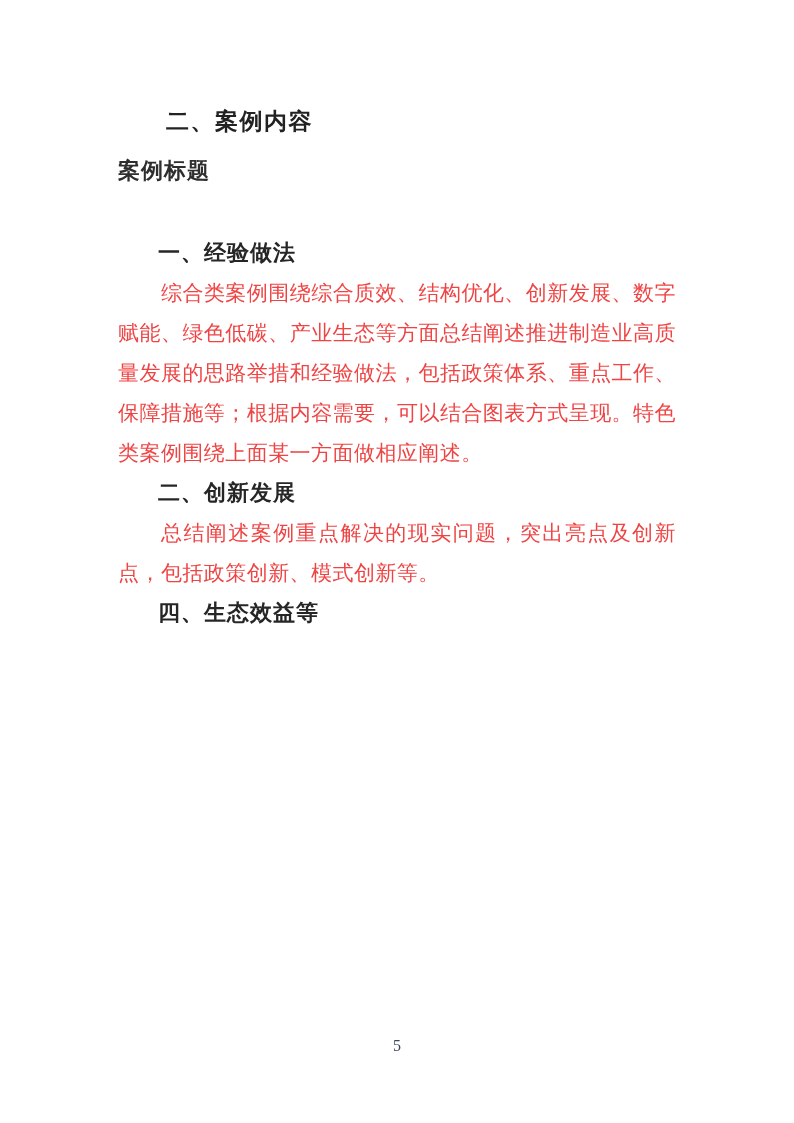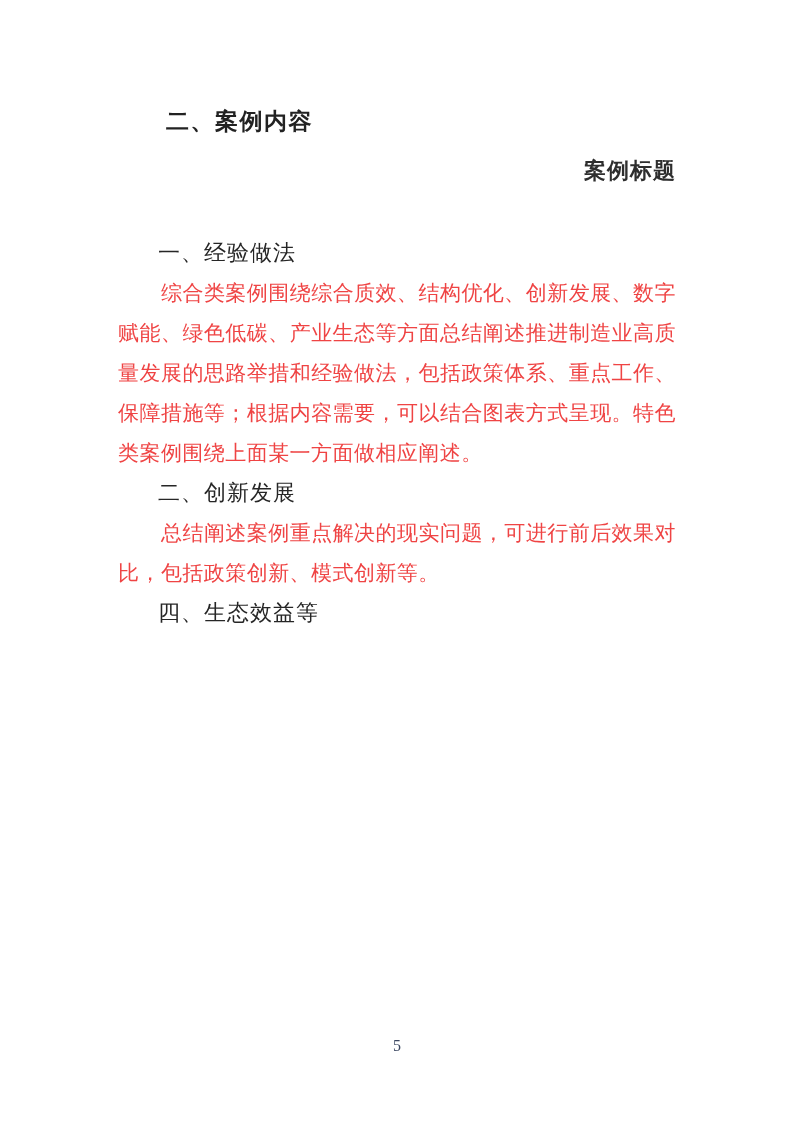--- a/index.html
+++ b/index.html
@@ -41,7 +41,7 @@
     font-size: 22px;
     line-height: 40px;
     letter-spacing: 1px;
-    text-align: right;
+    text-align: left;
     color: #2e2e2e;
   }
   .sections {

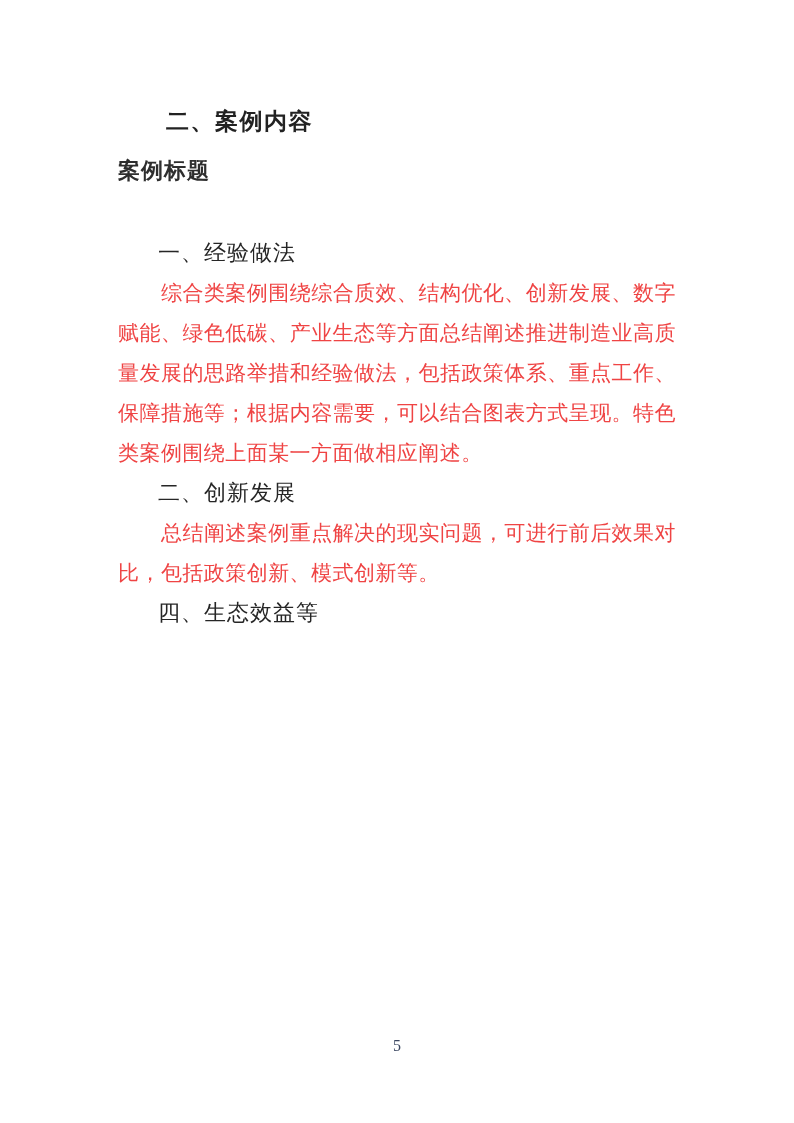--- a/index.html
+++ b/index.html
@@ -50,7 +50,7 @@
   .section-heading {
     margin: 0;
     font-family: "Liberation Sans", "DejaVu Sans", sans-serif;
-    font-weight: normal;
+    font-weight: bold;
     font-size: 22px;
     line-height: 40px;
     letter-spacing: 1px;

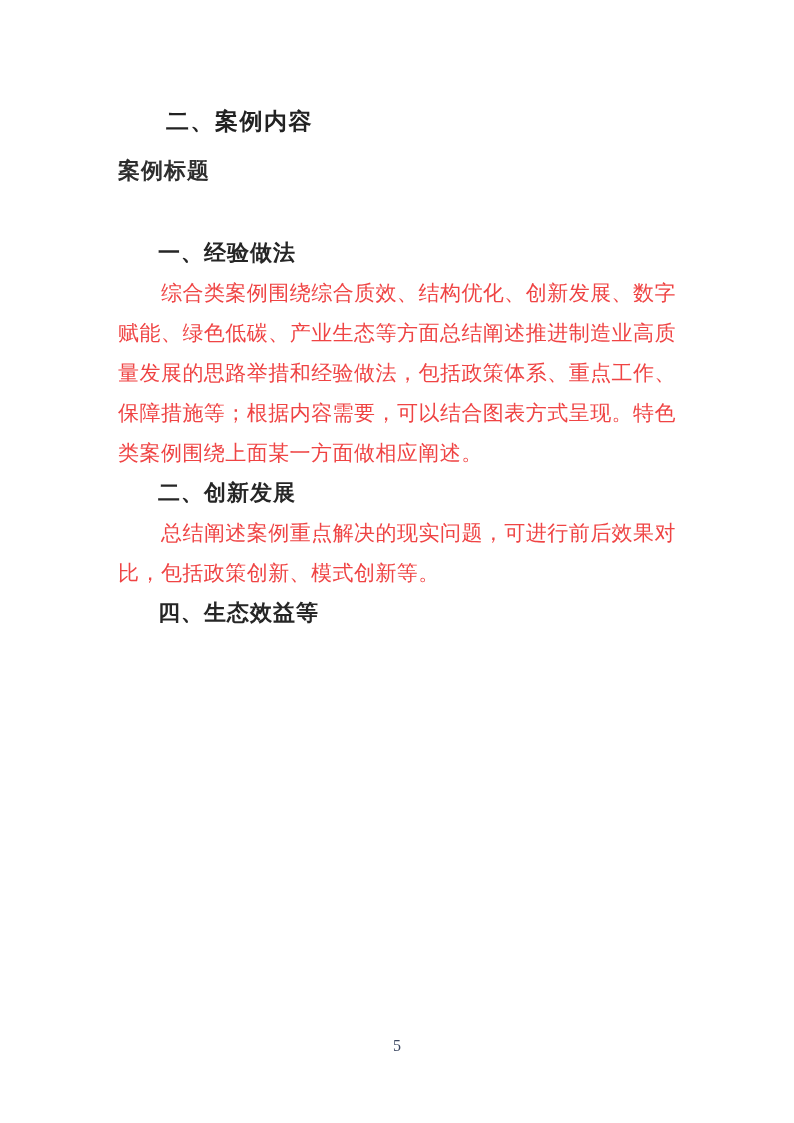--- a/index.html
+++ b/index.html
@@ -100,7 +100,7 @@
       </section>
 
       <section>
-        <p class="section-body">总结阐述案例重点解决的现实问题，可进行前后效果对比，包括政策创新、模式创新等。</p>
+        <p class="section-body">总结阐述案例重点解决的现实问题，突出亮点及创新点，包括政策创新、模式创新等。</p>
       </section>
 
       <section>

